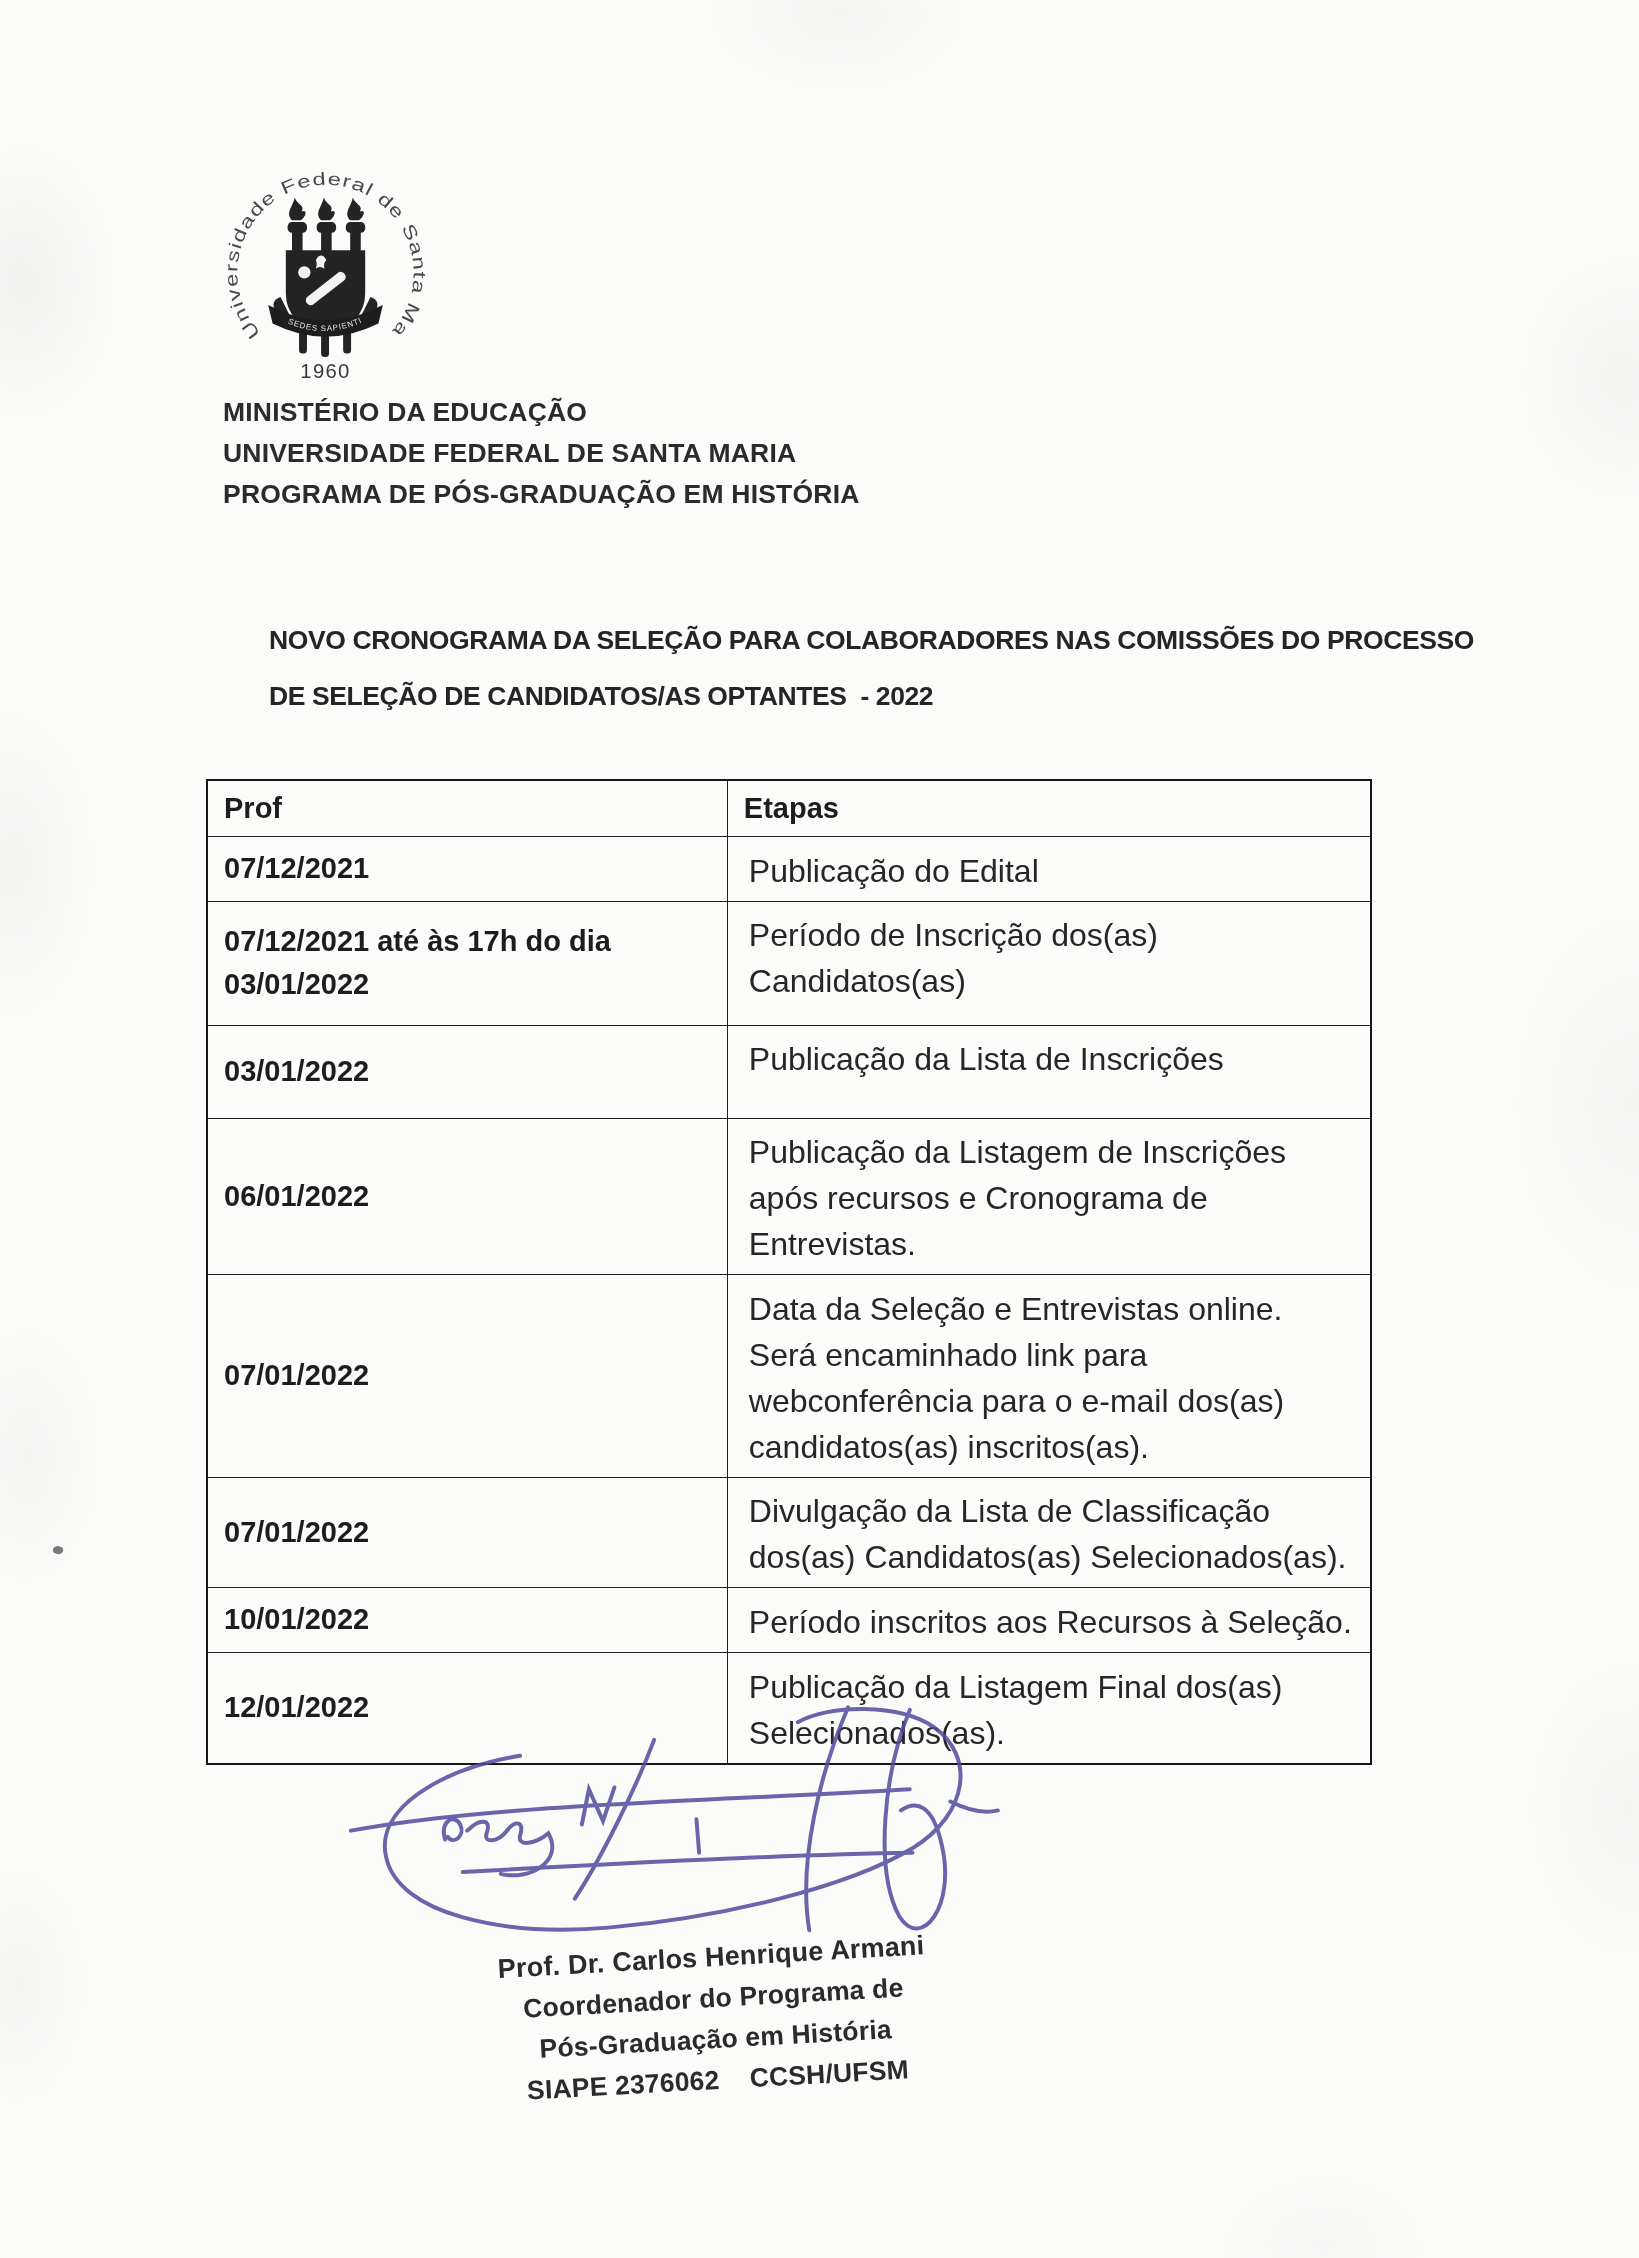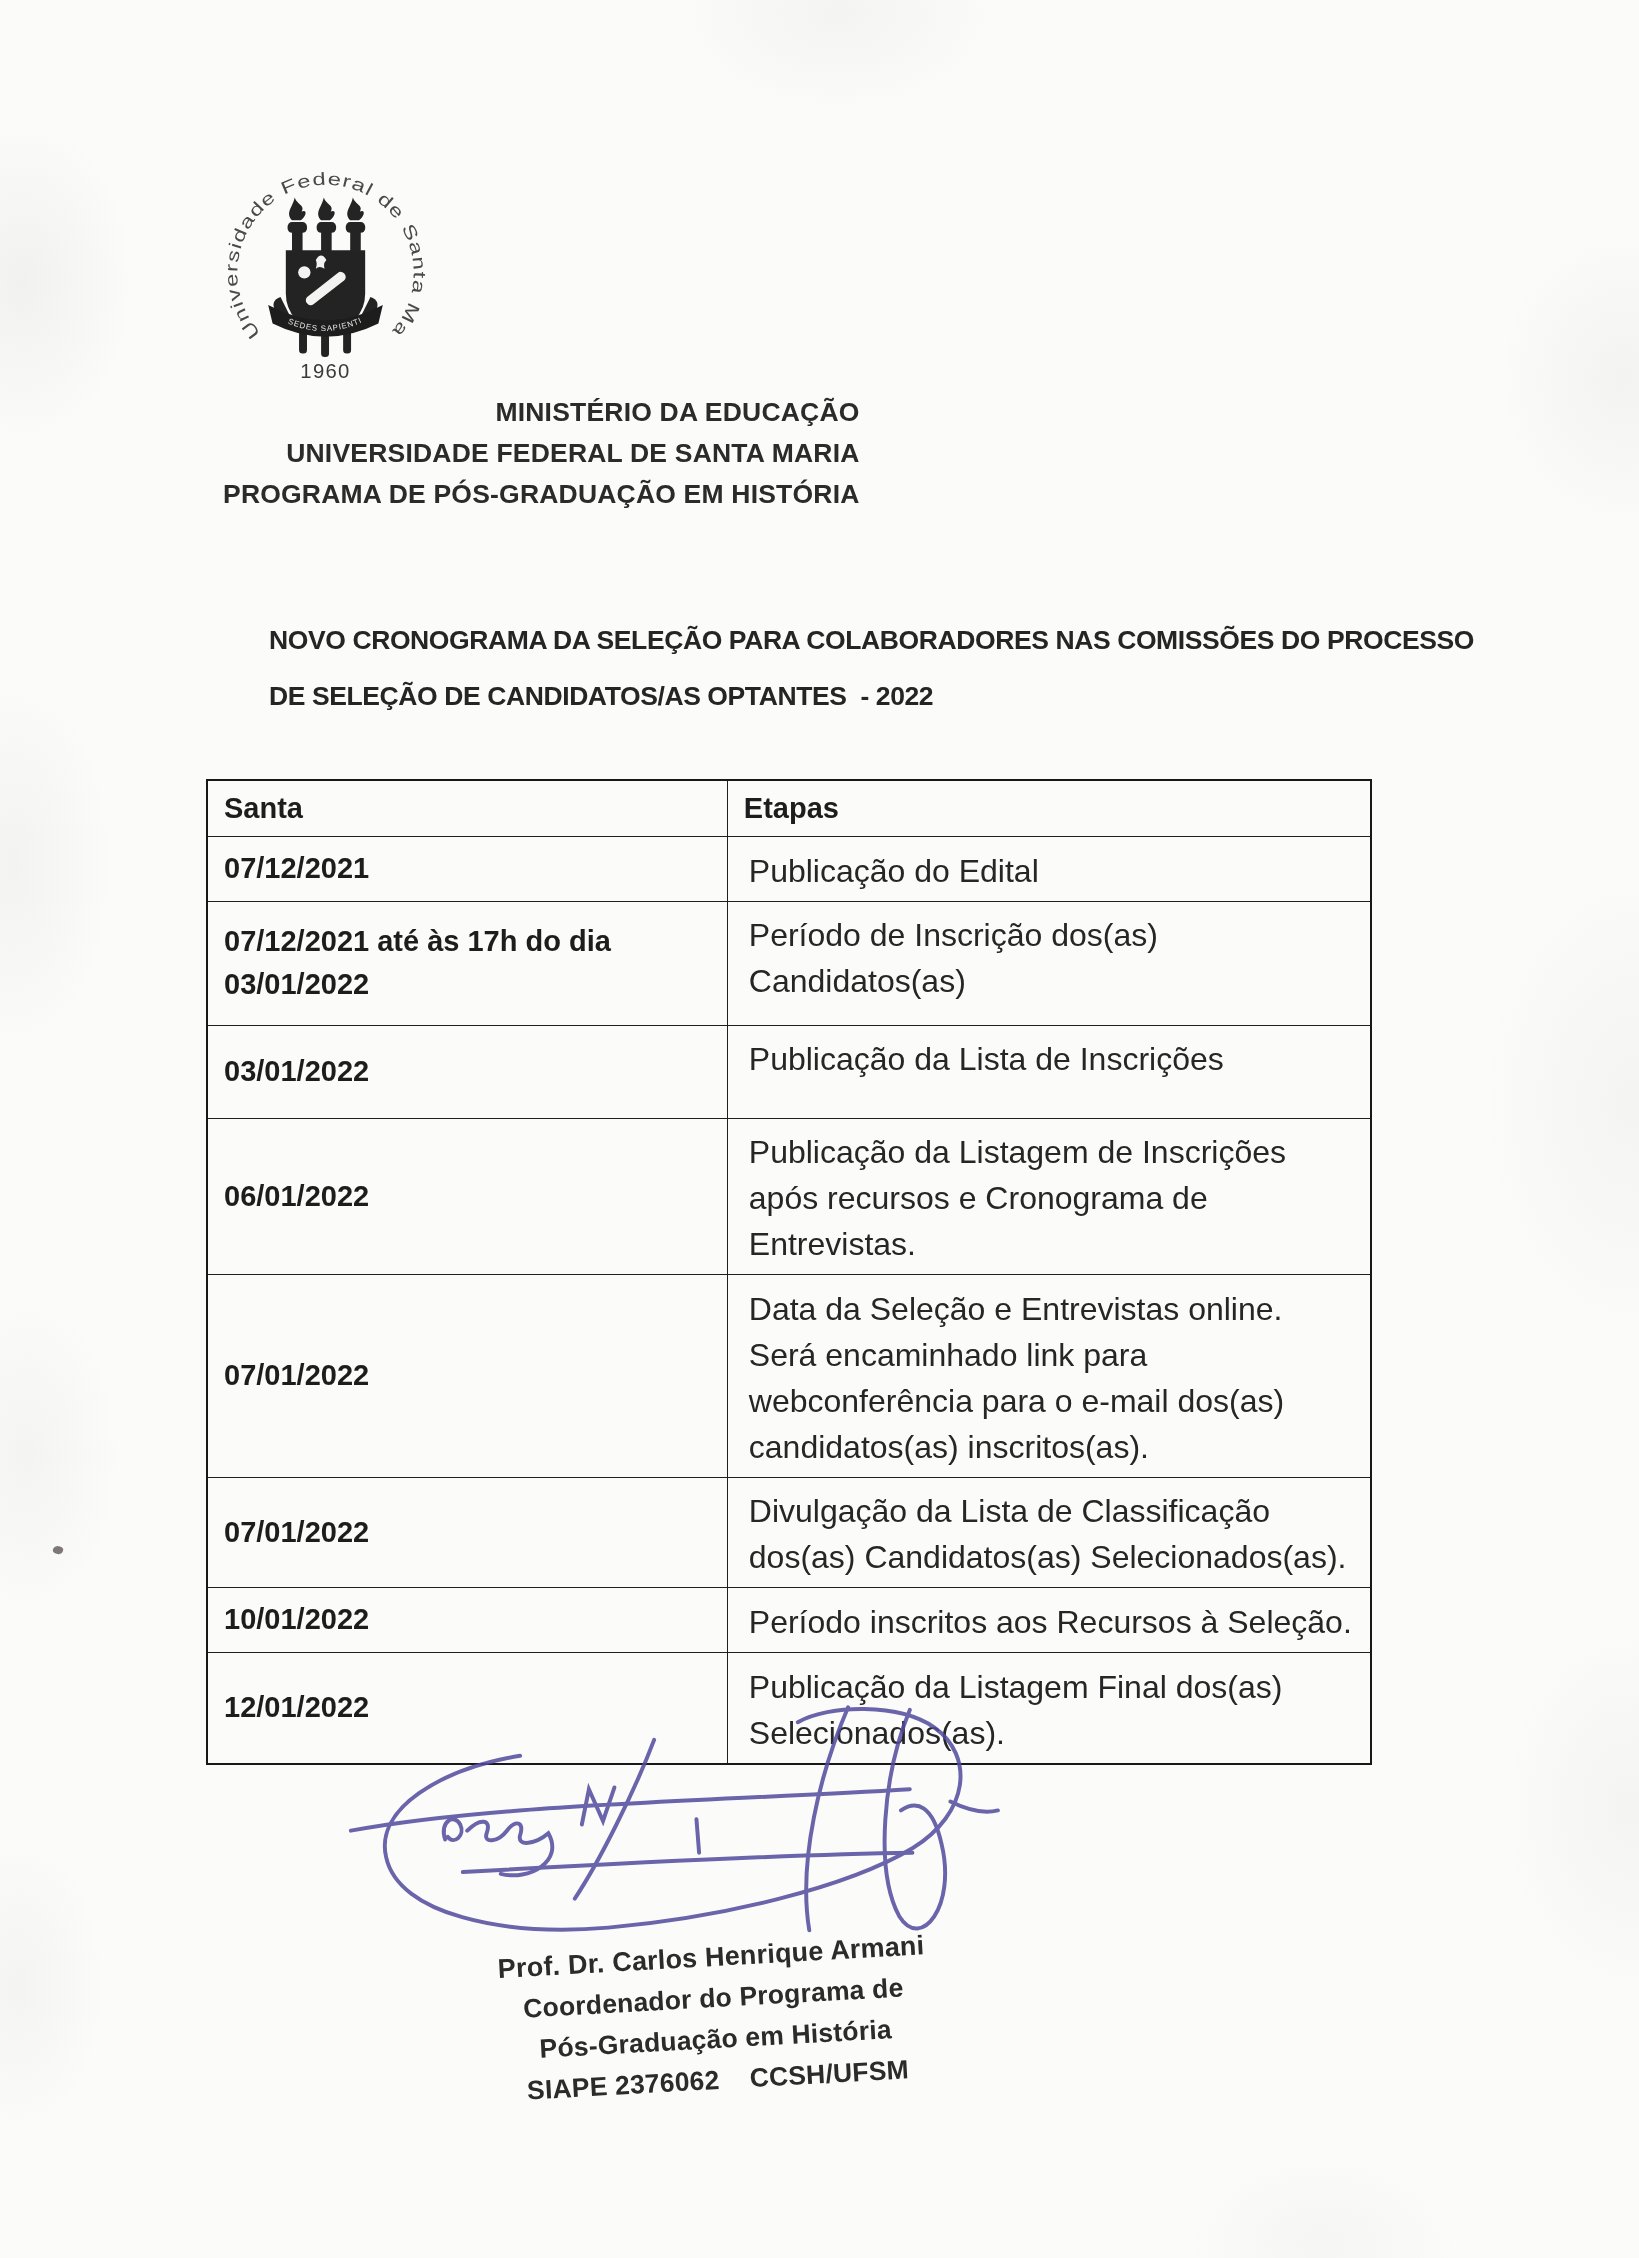--- a/index.html
+++ b/index.html
@@ -25,7 +25,7 @@
       radial-gradient(194px 132px at 1323px 2245px, rgba(110,110,110,.04), transparent 70%);
   }
   .logo{position:absolute;left:210px;top:161px;width:231px;height:228px;}
-  .ministry{position:absolute;left:223px;top:392px;text-align:right;}
+  .ministry{position:absolute;left:223px;top:392px;}
   .ministry .hline{
     font-weight:bold;font-size:26.5px;line-height:41px;color:#2b2b2b;
     letter-spacing:0.2px;white-space:pre;

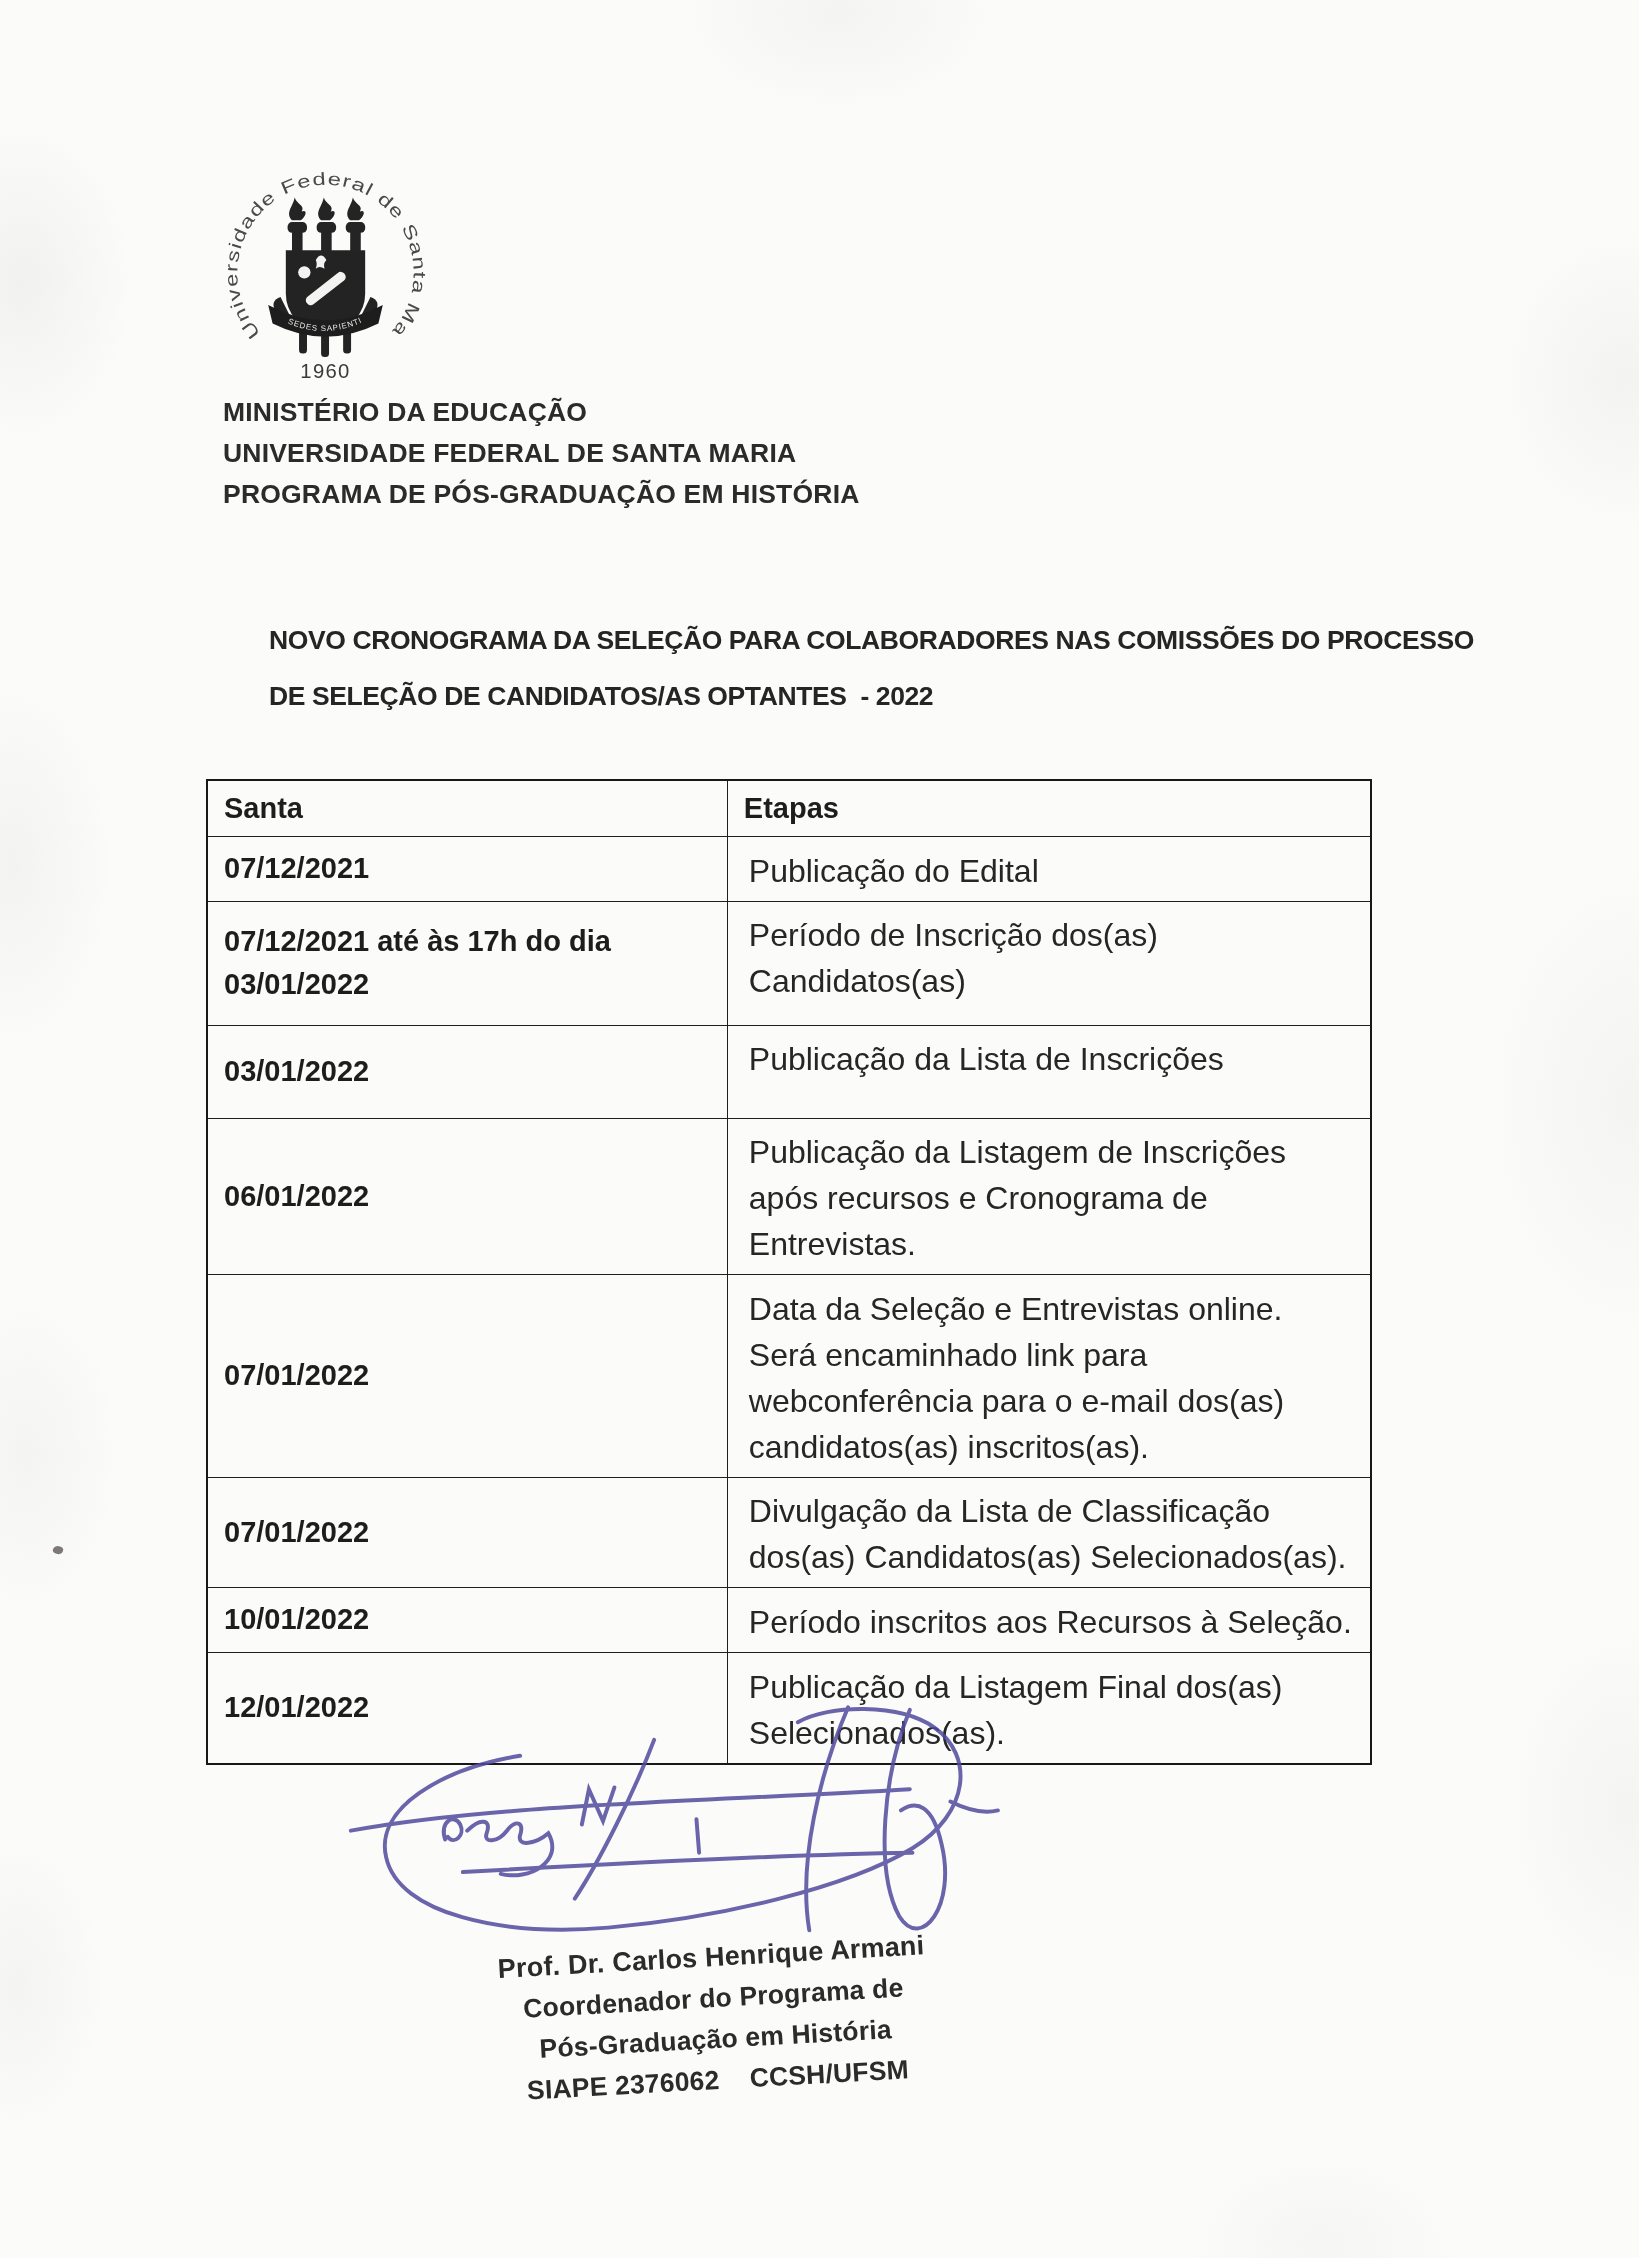--- a/index.html
+++ b/index.html
@@ -149,7 +149,7 @@
   <table class="schedule">
     <thead>
       <tr>
-        <th class="datas-col">Santa</th>
+        <th class="datas-col">Prof</th>
         <th>Etapas</th>
       </tr>
     </thead>

